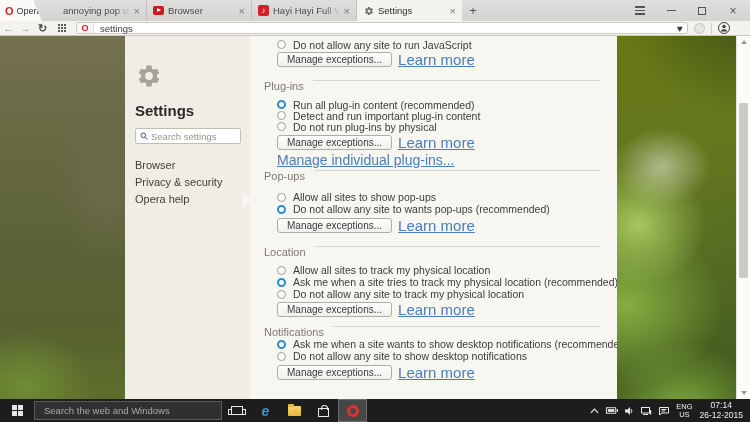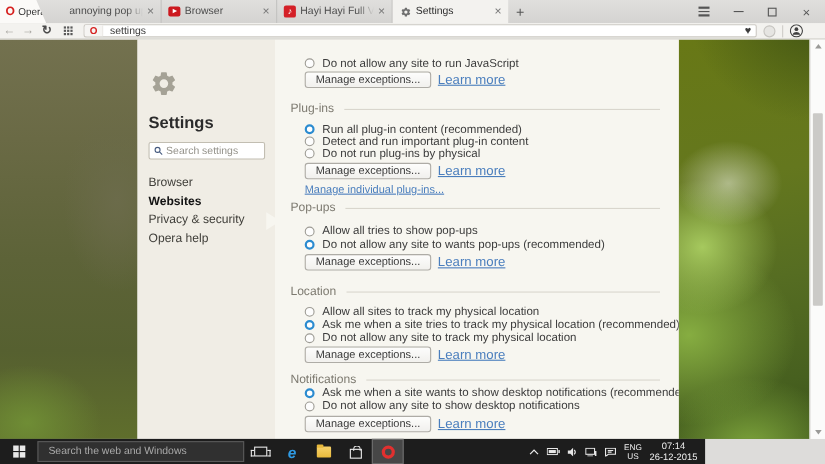--- a/index.html
+++ b/index.html
@@ -258,7 +258,7 @@
 
     <div class="main">
 
-      <div class="opt-row" style="margin-top:16px">
+      <div class="opt-row" style="margin-top:3px">
         <span class="radio"></span>
         <span class="opt-label">Do not allow any site to run JavaScript</span>
       </div>

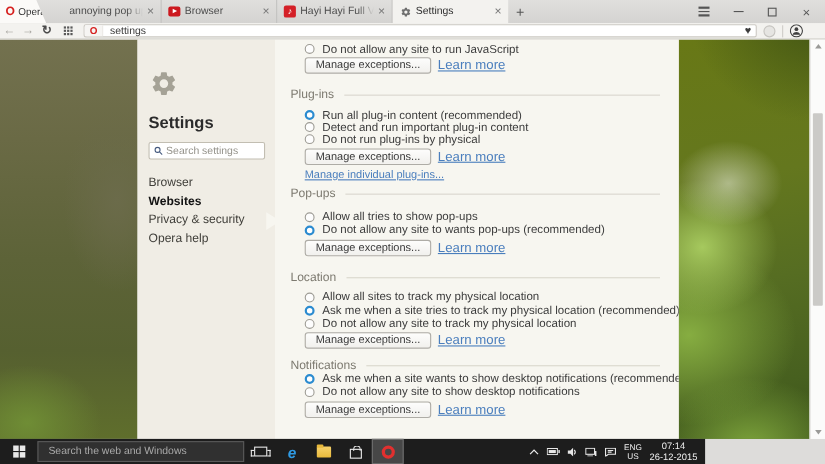--- a/index.html
+++ b/index.html
@@ -99,7 +99,7 @@
   .btn-row { display:flex; align-items:center; height:16px; padding-left:27px; gap:6px; }
   .manage { height:15px; padding:0 9px; font-size:10px; color:#3a3a3a; background:linear-gradient(#fdfdfc,#f1f0ed);
     border:1px solid #aeaca6; border-radius:3px; font-family:"Liberation Sans",sans-serif; }
-  .learn { font-size:12px; color:#4a7ebd; text-decoration:underline; }
+  .learn { font-size:15px; color:#4a7ebd; text-decoration:underline; }
   .xlink-row { height:11px; padding-left:27px; display:flex; align-items:center; }
   .xlink { font-size:10px; color:#4a7ebd; text-decoration:underline; }
 

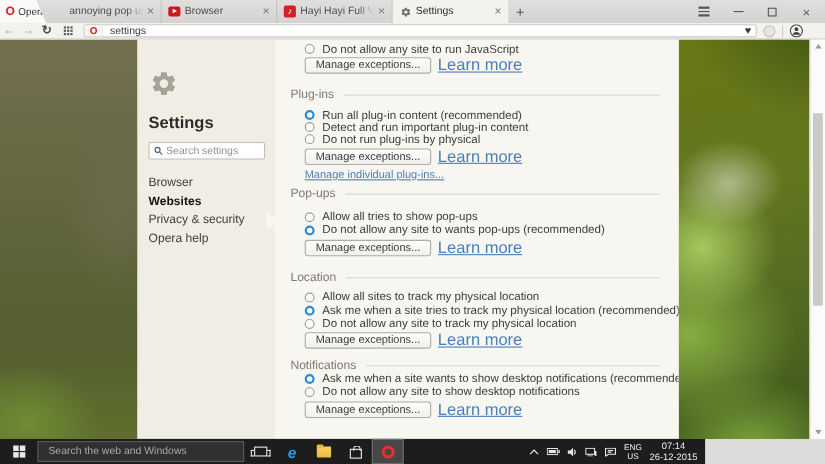--- a/index.html
+++ b/index.html
@@ -88,7 +88,7 @@
     border-top:8px solid transparent; border-bottom:8px solid transparent; border-left:13px solid #f7f6f0; z-index:3; }
 
   .main { position:absolute; left:250px; top:0; width:367px; height:363px; background:#f7f6f0; overflow:hidden; }
-  .sec-head { display:flex; align-items:center; height:12px; padding-left:14px; margin-right:17px; }
+  .sec-head { display:flex; align-items:flex-start; height:12px; padding-left:14px; margin-right:17px; }
   .sec-head span { font-size:11px; color:#7d7a70; white-space:nowrap; }
   .sec-head .rule { flex:1; height:1px; background:#d9d6cd; margin-left:9px; }
   .opt-row { display:flex; align-items:center; gap:7px; height:11px; padding-left:27px; }

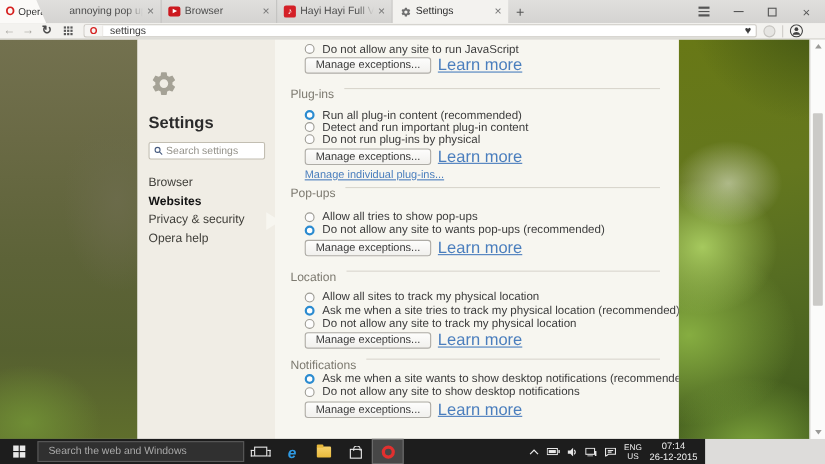--- a/index.html
+++ b/index.html
@@ -101,7 +101,7 @@
     border:1px solid #aeaca6; border-radius:3px; font-family:"Liberation Sans",sans-serif; }
   .learn { font-size:15px; color:#4a7ebd; text-decoration:underline; }
   .xlink-row { height:11px; padding-left:27px; display:flex; align-items:center; }
-  .xlink { font-size:10px; color:#4a7ebd; text-decoration:underline; }
+  .xlink { font-size:14px; color:#4a7ebd; text-decoration:underline; }
 
   .scrollbar { position:absolute; left:736px; top:0; width:14px; height:363px; background:#fbfbfa; border-left:1px solid #e3e2df; }
   .sb-arrow { position:absolute; left:4px; width:0; height:0; }

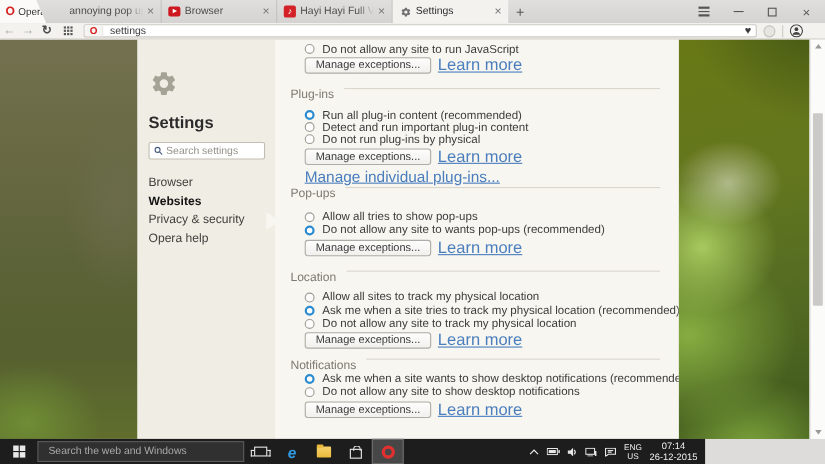--- a/index.html
+++ b/index.html
@@ -249,7 +249,6 @@
       </div>
       <div class="sb-nav">
         <span class="sb-item">Browser</span>
-        <span class="sb-item sel">Websites</span>
         <span class="sb-item">Privacy &amp; security</span>
         <span class="sb-item">Opera help</span>
       </div>

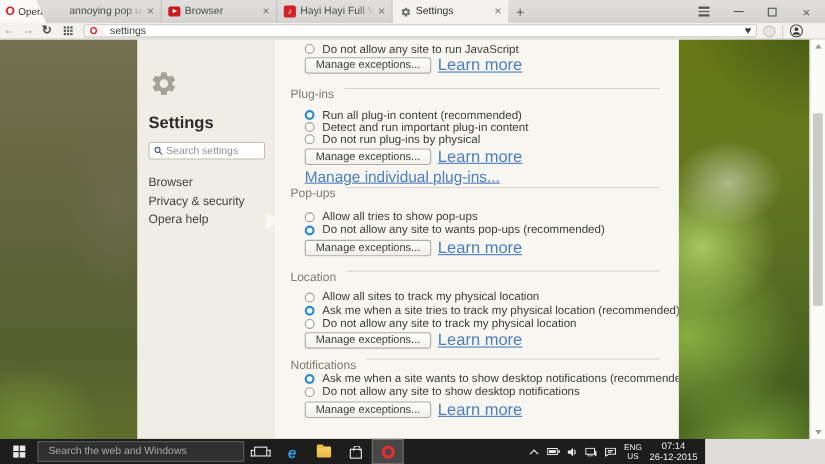--- a/index.html
+++ b/index.html
@@ -296,7 +296,7 @@
       </div>
       <div class="opt-row tall" style="margin-top:9px">
         <span class="radio"></span>
-        <span class="opt-label">Allow all tries to show pop-ups</span>
+        <span class="opt-label">Allow all sites to show pop-ups</span>
       </div>
       <div class="opt-row tall">
         <span class="radio sel"></span>

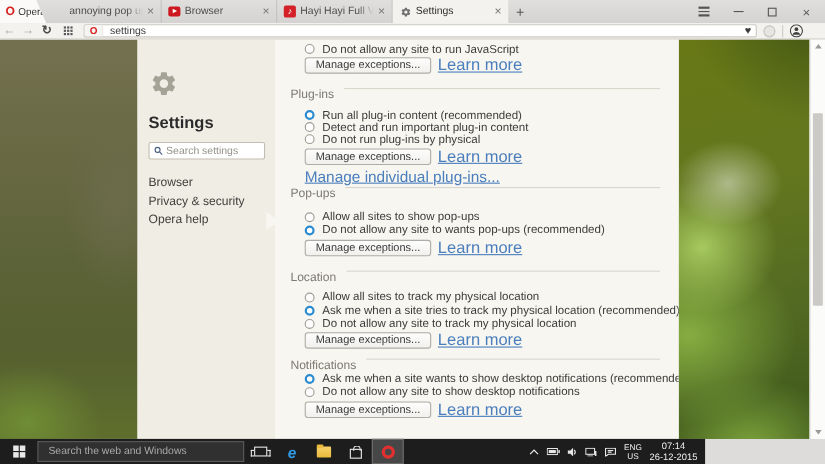--- a/index.html
+++ b/index.html
@@ -110,7 +110,7 @@
   .sb-thumb { position:absolute; left:2px; top:67px; width:9px; height:175px; background:#cbcac7; border-radius:1px; }
 
   
-  .taskbar { position:absolute; left:0; top:399px; width:641px; height:23px; background:#1d1d1d;
+  .taskbar { position:absolute; left:0; top:399px; width:750px; height:23px; background:#1d1d1d;
     display:flex; align-items:center; }
   .start { width:34px; height:23px; display:flex; align-items:center; justify-content:center; }
   .win-logo { display:grid; grid-template-columns:5px 5px; grid-template-rows:5px 5px; gap:1px; }

